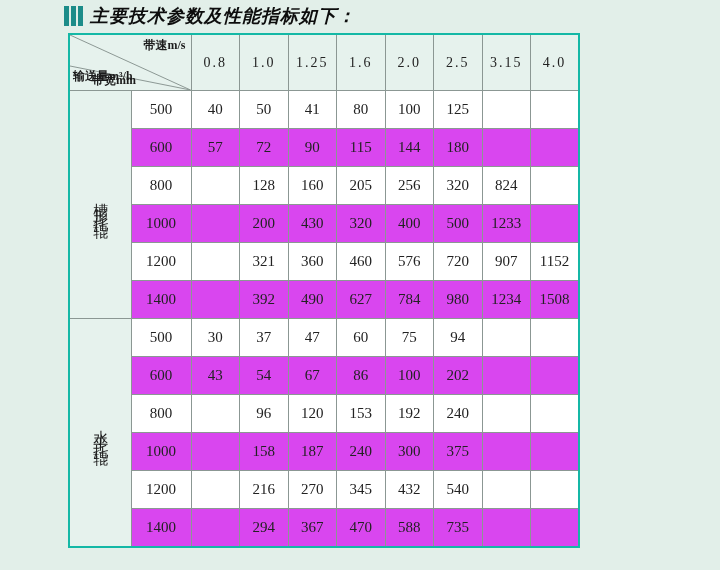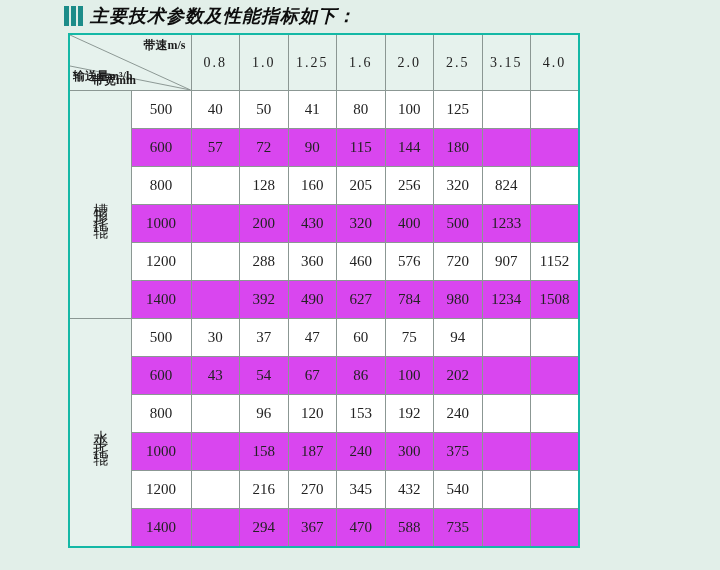--- a/index.html
+++ b/index.html
@@ -140,7 +140,7 @@
   <tr class="data white">
     <td>1200</td>
     <td></td>
-    <td>288</td>
+    <td>321</td>
     <td>360</td>
     <td>460</td>
     <td>576</td>

